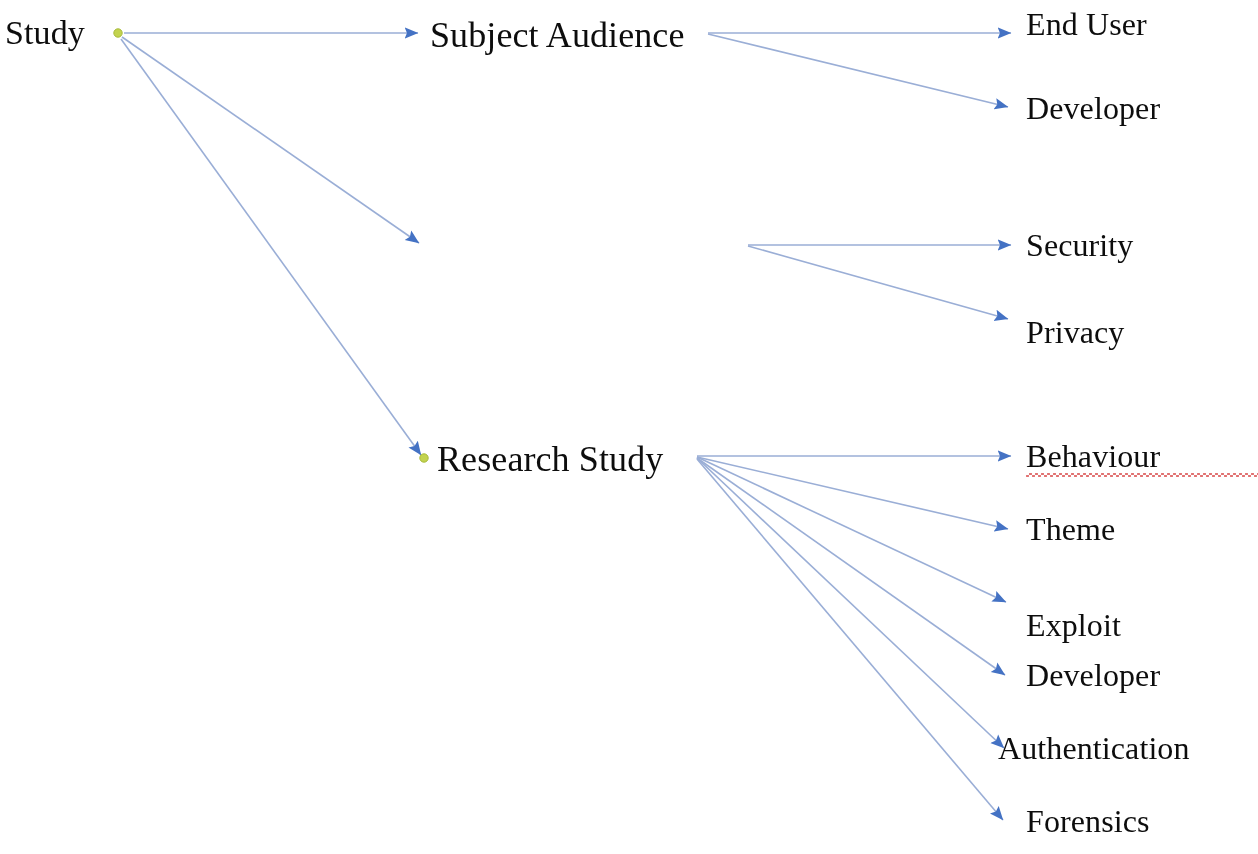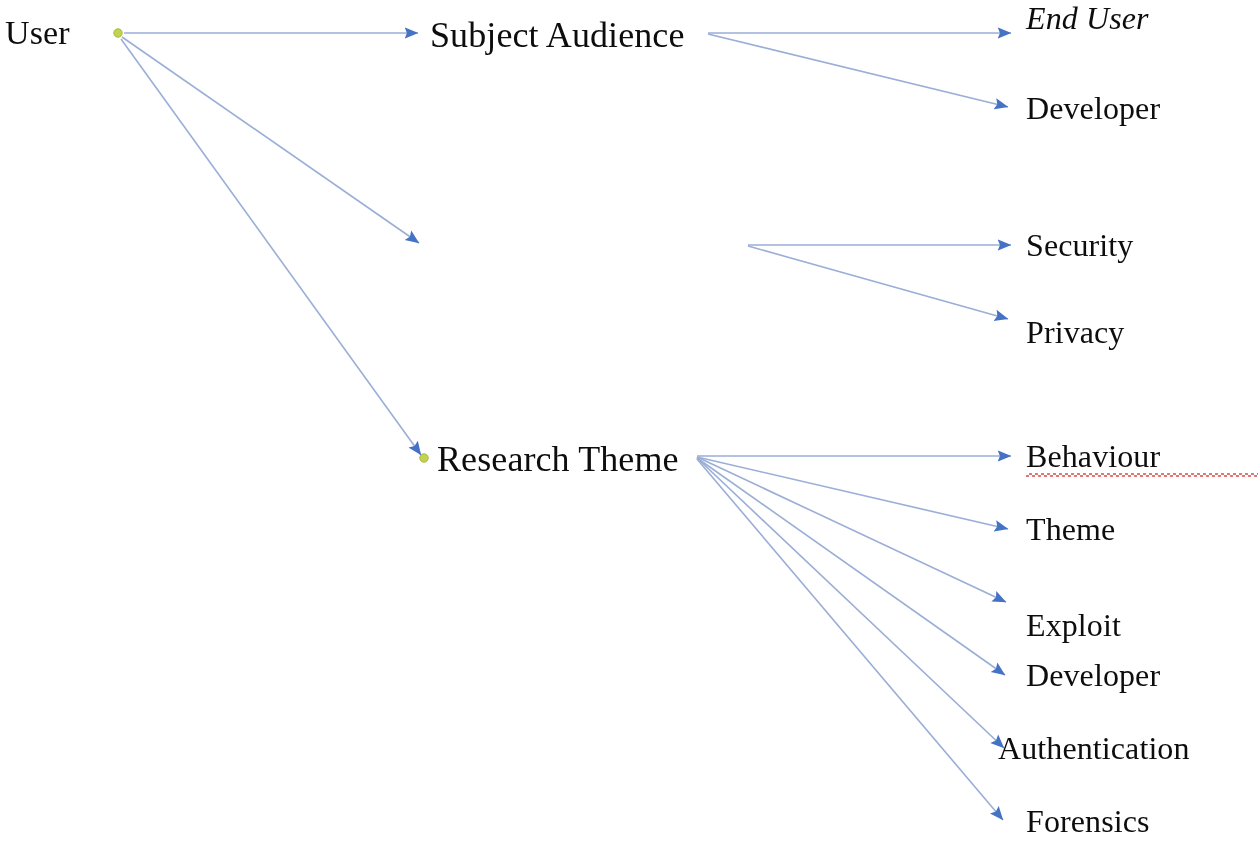--- a/index.html
+++ b/index.html
@@ -85,7 +85,7 @@
   </svg>
 
   <div id="labels-layer">
-      <div class="node-label lvl0" style="left: 5px; top: 16px;">User</div>
+      <div class="node-label lvl0" style="left: 5px; top: 16px;">Study</div>
       <div class="node-label lvl1" style="left: 430px; top: 17px;">Subject Audience</div>
       <div class="node-label lvl2" style="left: 1026px; top: 2px; font-style: italic;">End User</div>
       <div class="node-label lvl2" style="left: 1026px; top: 92px;">Developer</div>

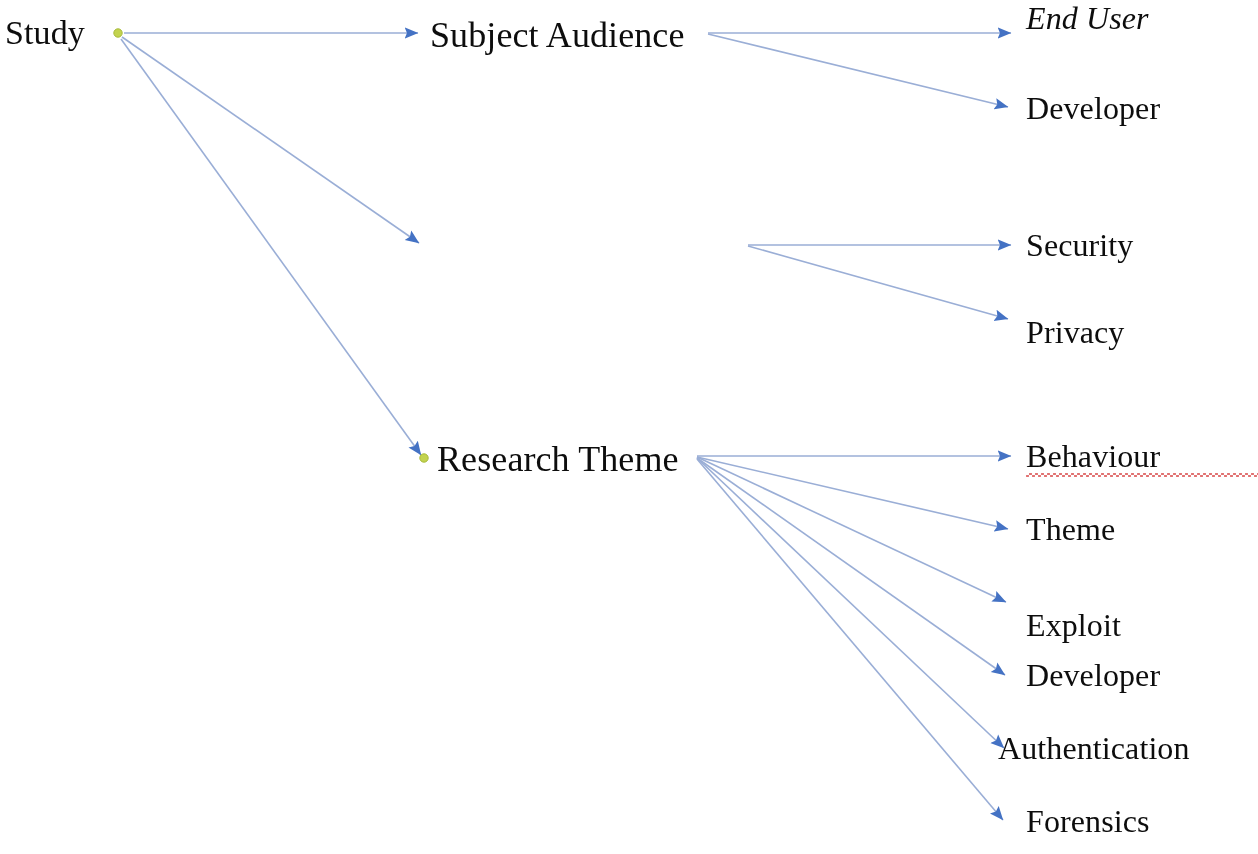--- a/index.html
+++ b/index.html
@@ -87,7 +87,7 @@
   <div id="labels-layer">
       <div class="node-label lvl0" style="left: 5px; top: 16px;">Study</div>
       <div class="node-label lvl1" style="left: 430px; top: 17px;">Subject Audience</div>
-      <div class="node-label lvl2" style="left: 1026px; top: 2px; font-style: italic;">End User</div>
+      <div class="node-label lvl2" style="left: 1026px; top: 8px;">End User</div>
       <div class="node-label lvl2" style="left: 1026px; top: 92px;">Developer</div>
       <div class="node-label lvl2" style="left: 1026px; top: 229px; text-align: right;">Security</div>
       <div class="node-label lvl2" style="left: 1026px; top: 304px; margin-top: 12px;">Privacy</div>

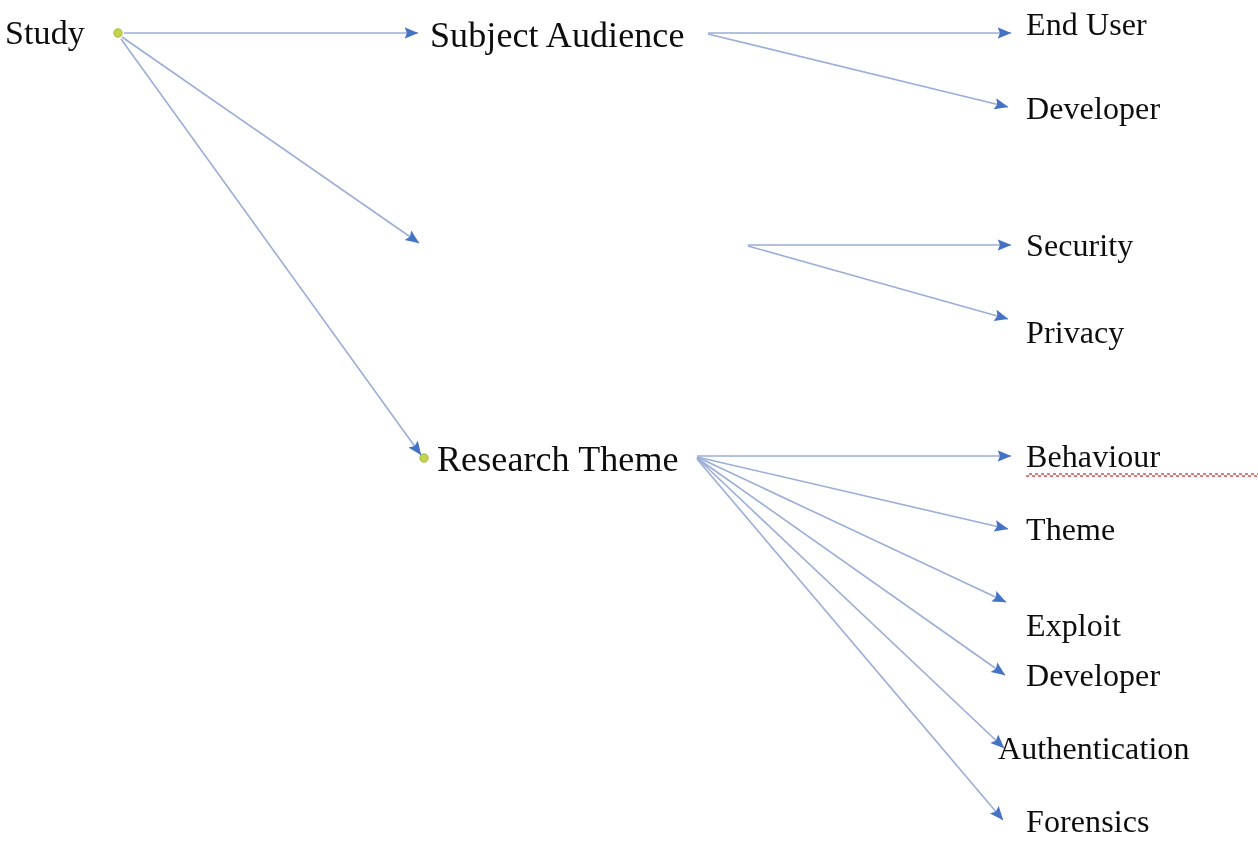--- a/index.html
+++ b/index.html
@@ -91,7 +91,7 @@
       <div class="node-label lvl2" style="left: 1026px; top: 92px;">Developer</div>
       <div class="node-label lvl2" style="left: 1026px; top: 229px; text-align: right;">Security</div>
       <div class="node-label lvl2" style="left: 1026px; top: 304px; margin-top: 12px;">Privacy</div>
-      <div class="node-label lvl1" style="left: 437px; top: 441px;">Research Theme</div>
+      <div class="node-label lvl1" style="left: 437px; top: 441px;">Research Study</div>
       <div class="node-label lvl2 misspelled" style="left: 1026px; top: 440px;">Behaviour<span class="squiggle"></span></div>
       <div class="node-label lvl2" style="left: 1026px; top: 513px;">Theme</div>
       <div class="node-label lvl2" style="left: 1026px; top: 586px; margin-top: 23px;">Exploit</div>

